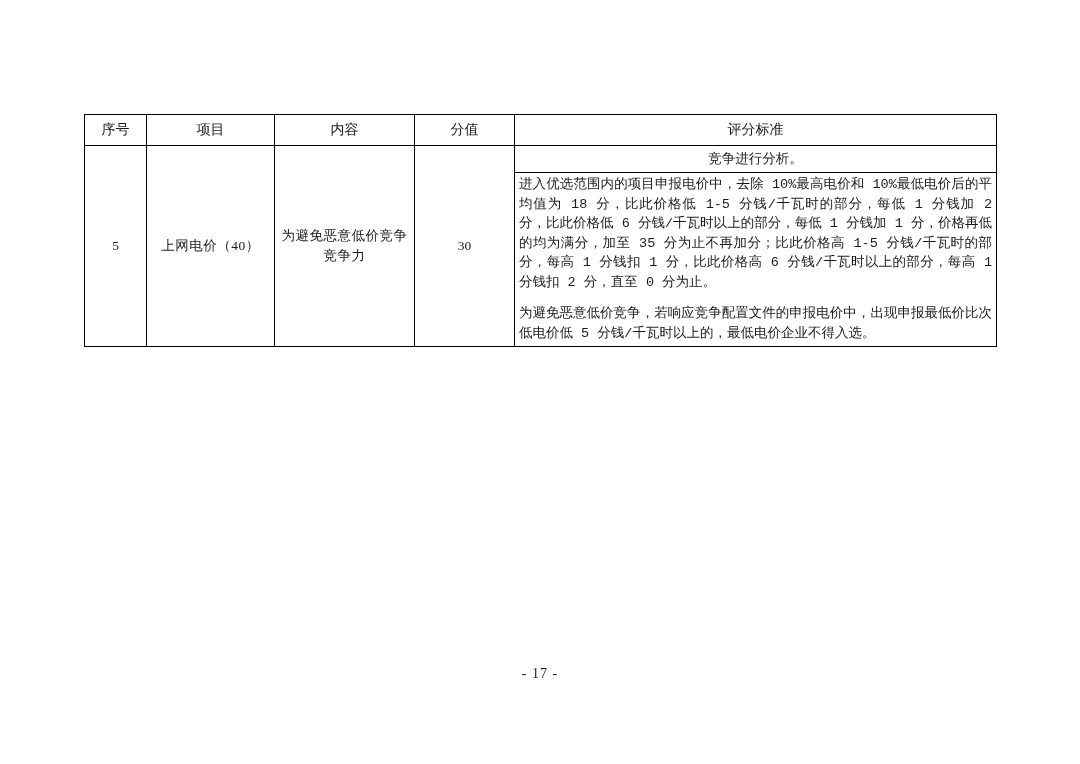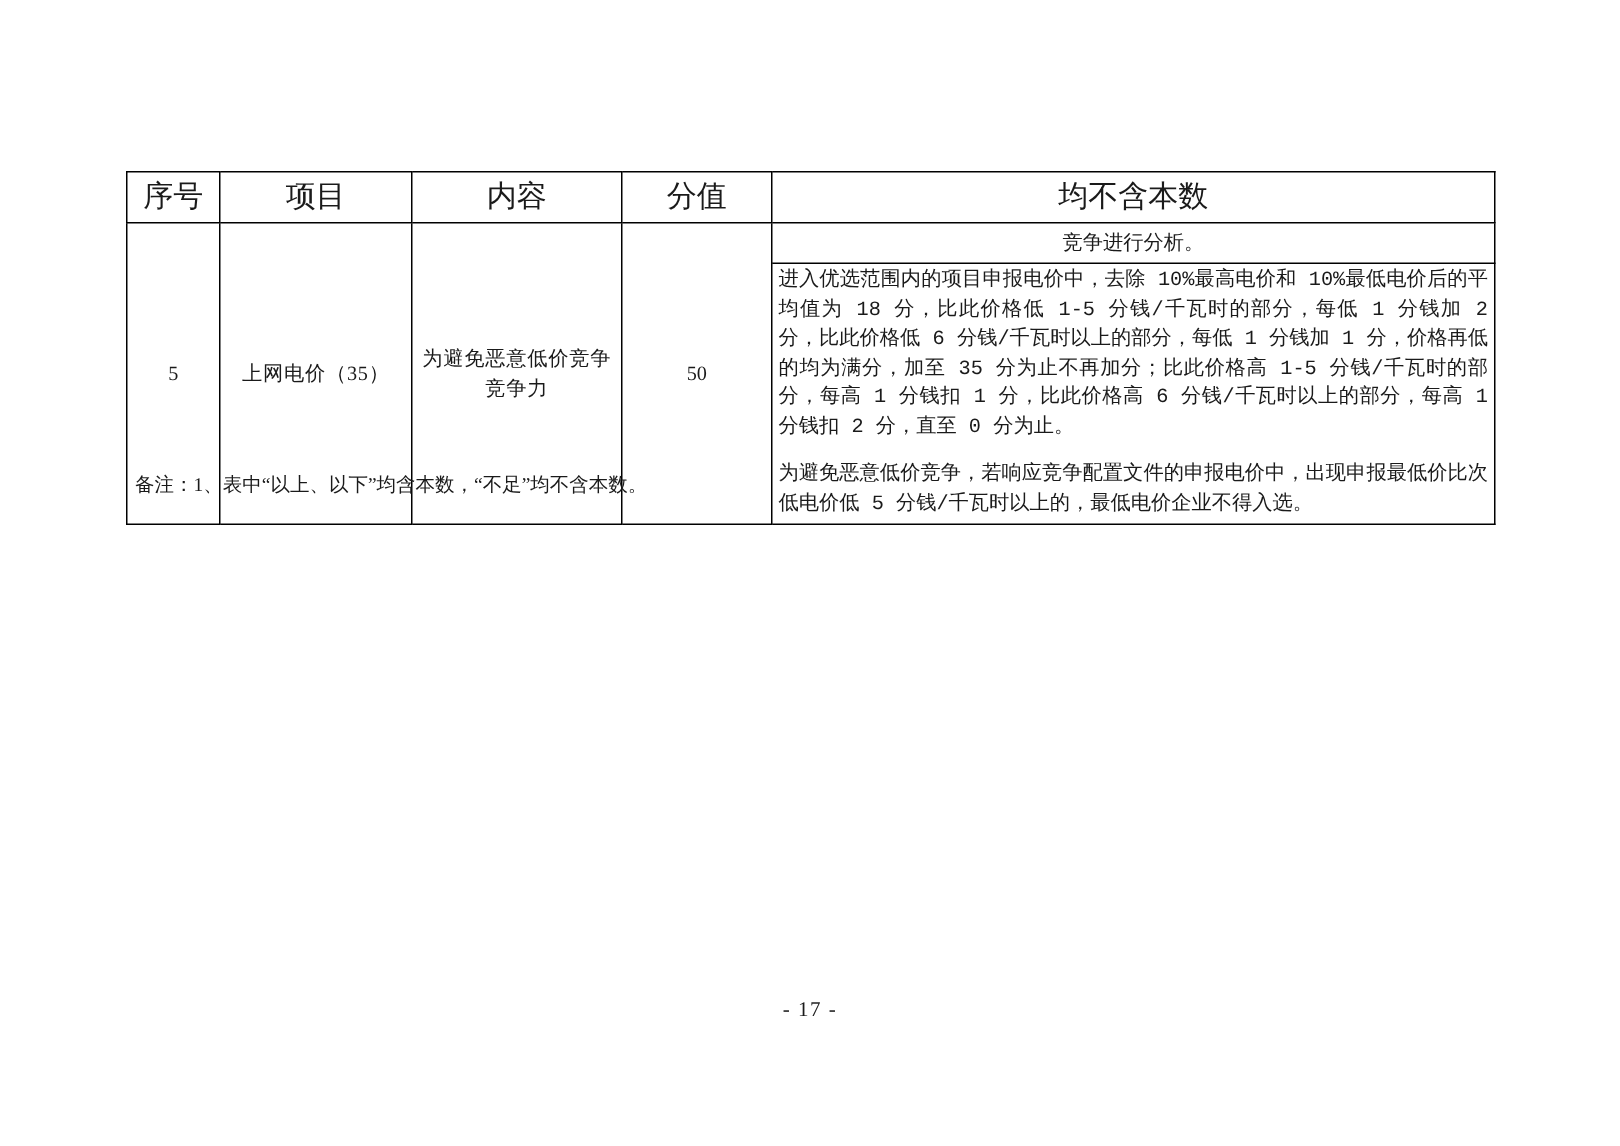--- a/index.html
+++ b/index.html
@@ -41,7 +41,7 @@
   .doc-table thead td {
     text-align: center;
     height: 26px;
-    font-size: 20px;
+    font-size: 14px;
   }
   .col-no    { width: 62px; }
   .col-item  { width: 128px; }

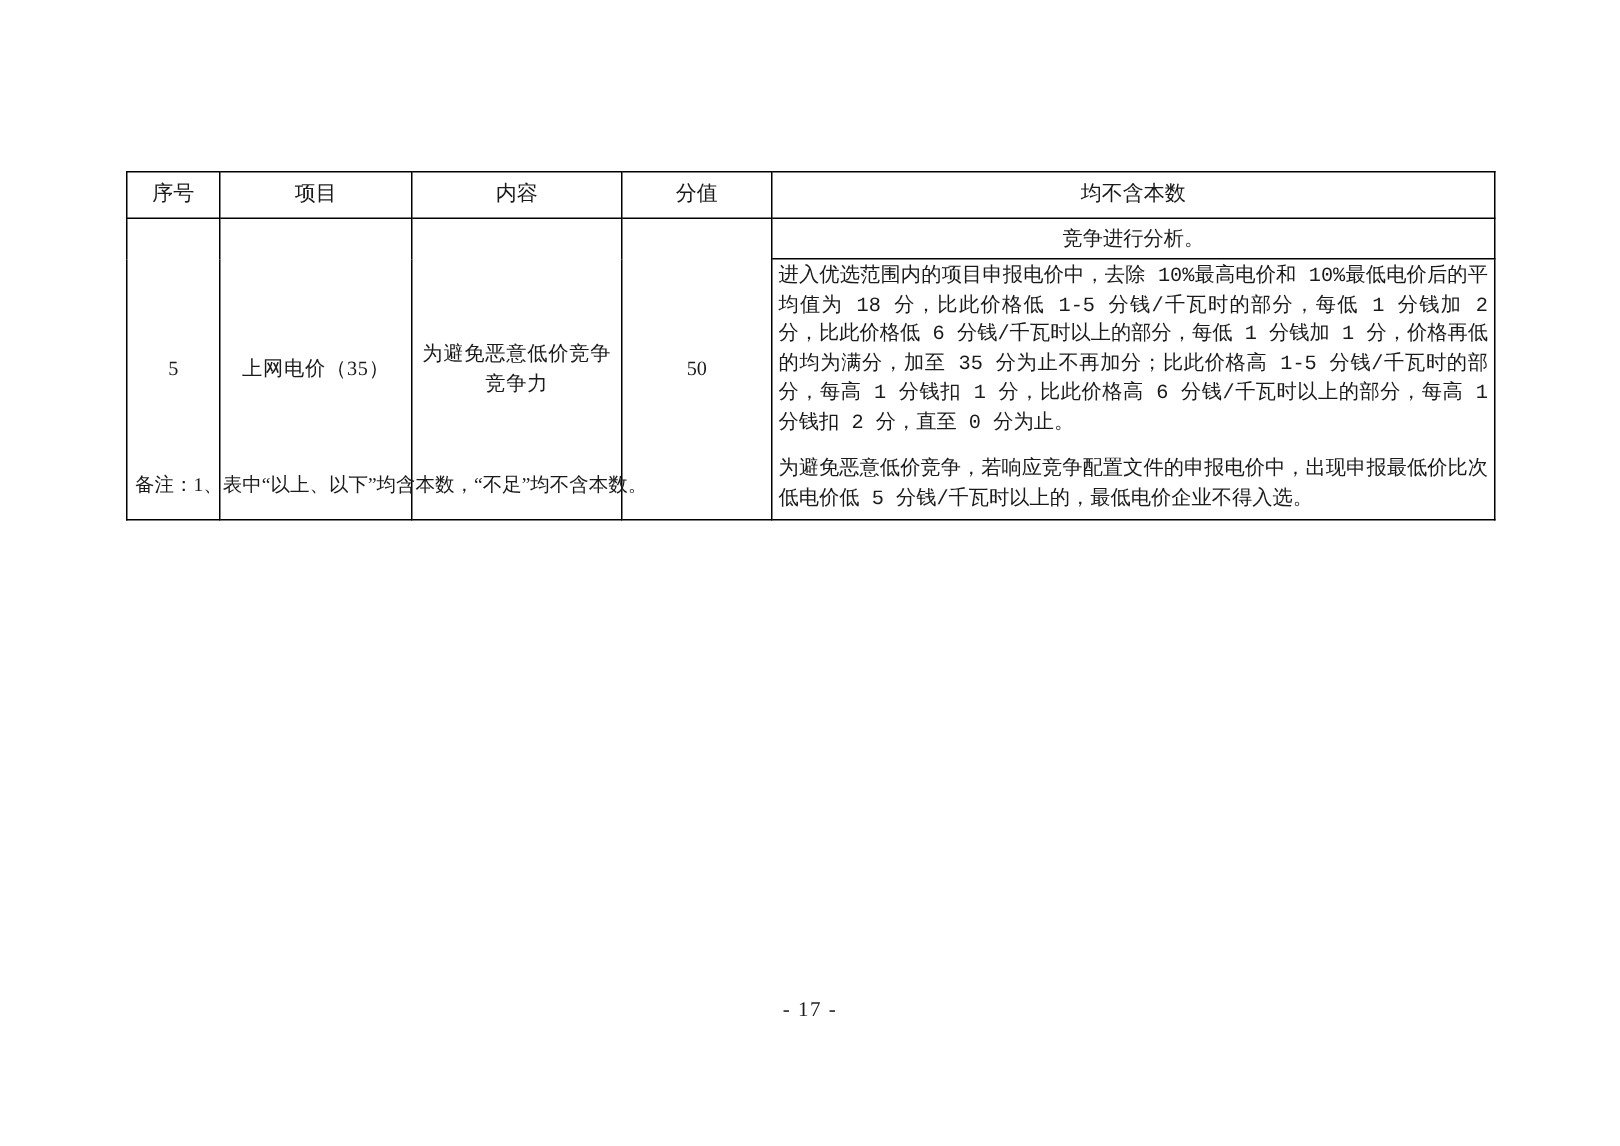--- a/index.html
+++ b/index.html
@@ -127,7 +127,7 @@
         <td>项目</td>
         <td>内容</td>
         <td>分值</td>
-        <td>均不含本数</td>
+        <td>评分标准</td>
       </tr>
     </thead>
     <tbody>

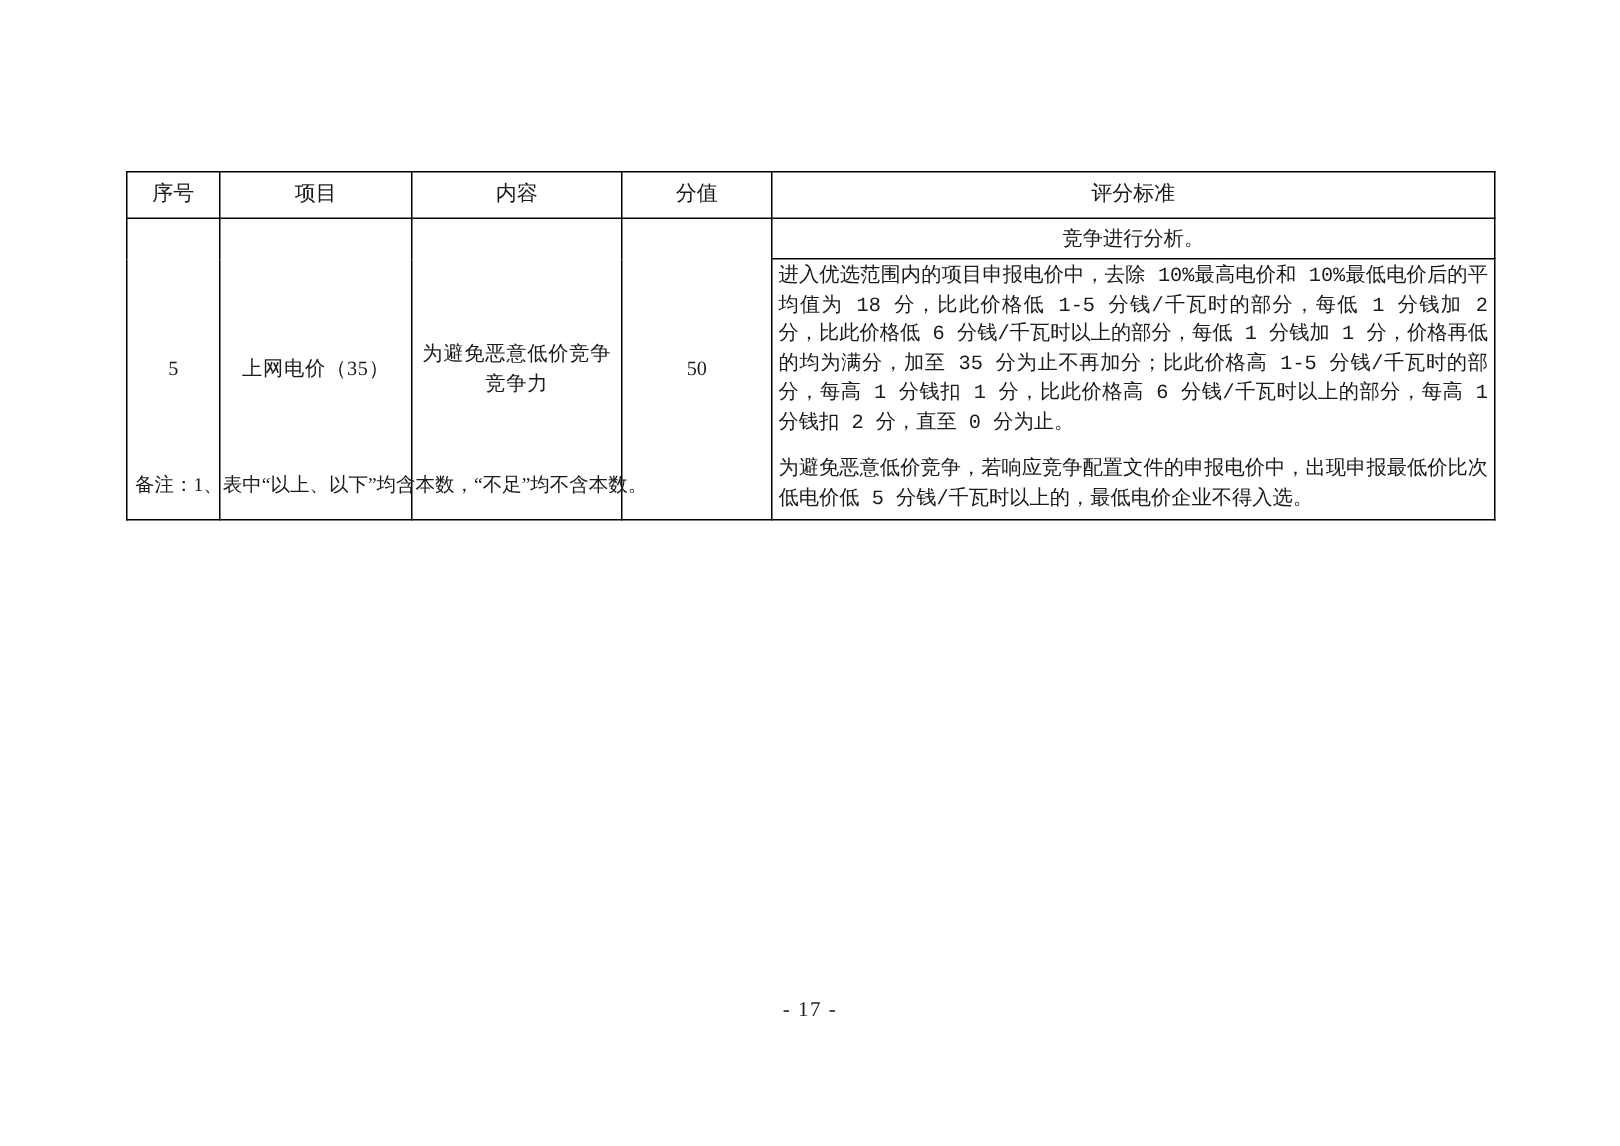--- a/index.html
+++ b/index.html
@@ -134,7 +134,7 @@
       <tr class="row-main">
         <td class="cell-center" rowspan="2">5</td>
         <td class="cell-center" rowspan="2">
-          <span class="cell-item-text nowrap">上网电价（35）</span>
+          <span class="cell-item-text nowrap">上网电价（40）</span>
         </td>
         <td class="cell-center" rowspan="2">
           <span class="cell-item-text">为避免恶意低价竞争</span>

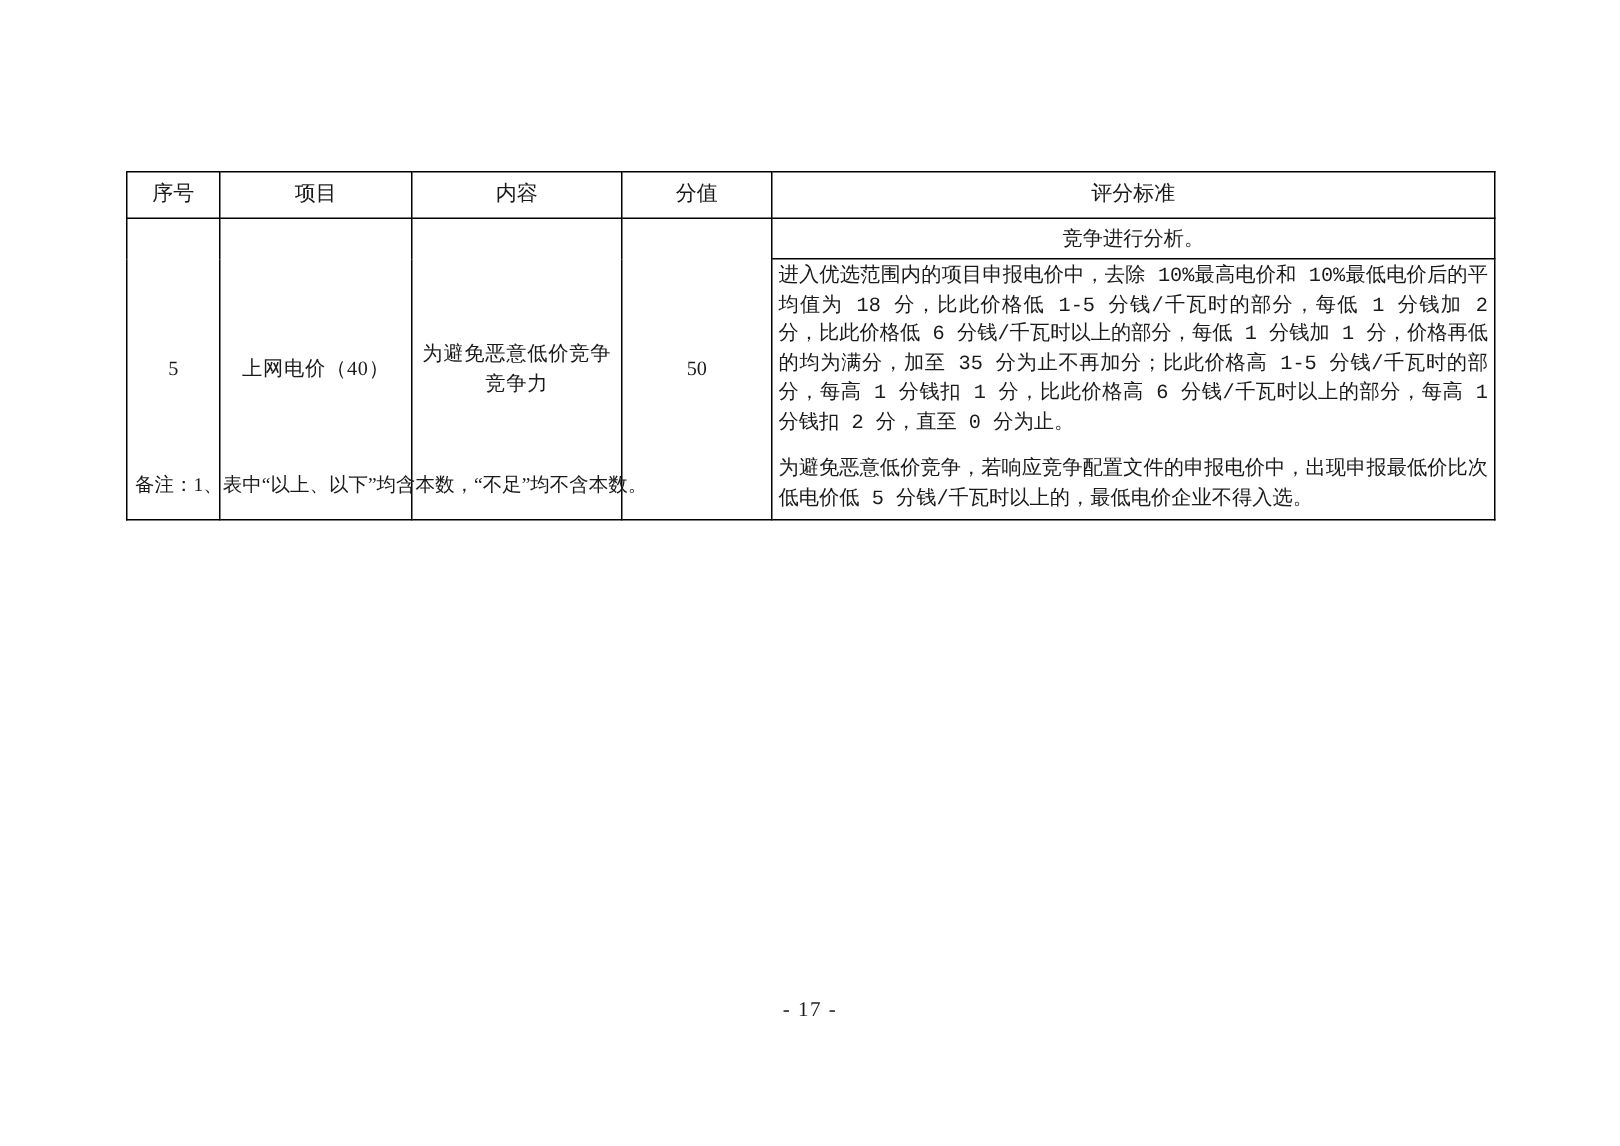--- a/index.html
+++ b/index.html
@@ -140,7 +140,7 @@
           <span class="cell-item-text">为避免恶意低价竞争</span>
           <span class="cell-item-text">竞争力</span>
         </td>
-        <td class="cell-center" rowspan="2">50</td>
+        <td class="cell-center" rowspan="2">30</td>
         <td class="crit-top">
           <div class="crit-top-inner">竞争进行分析。</div>
         </td>

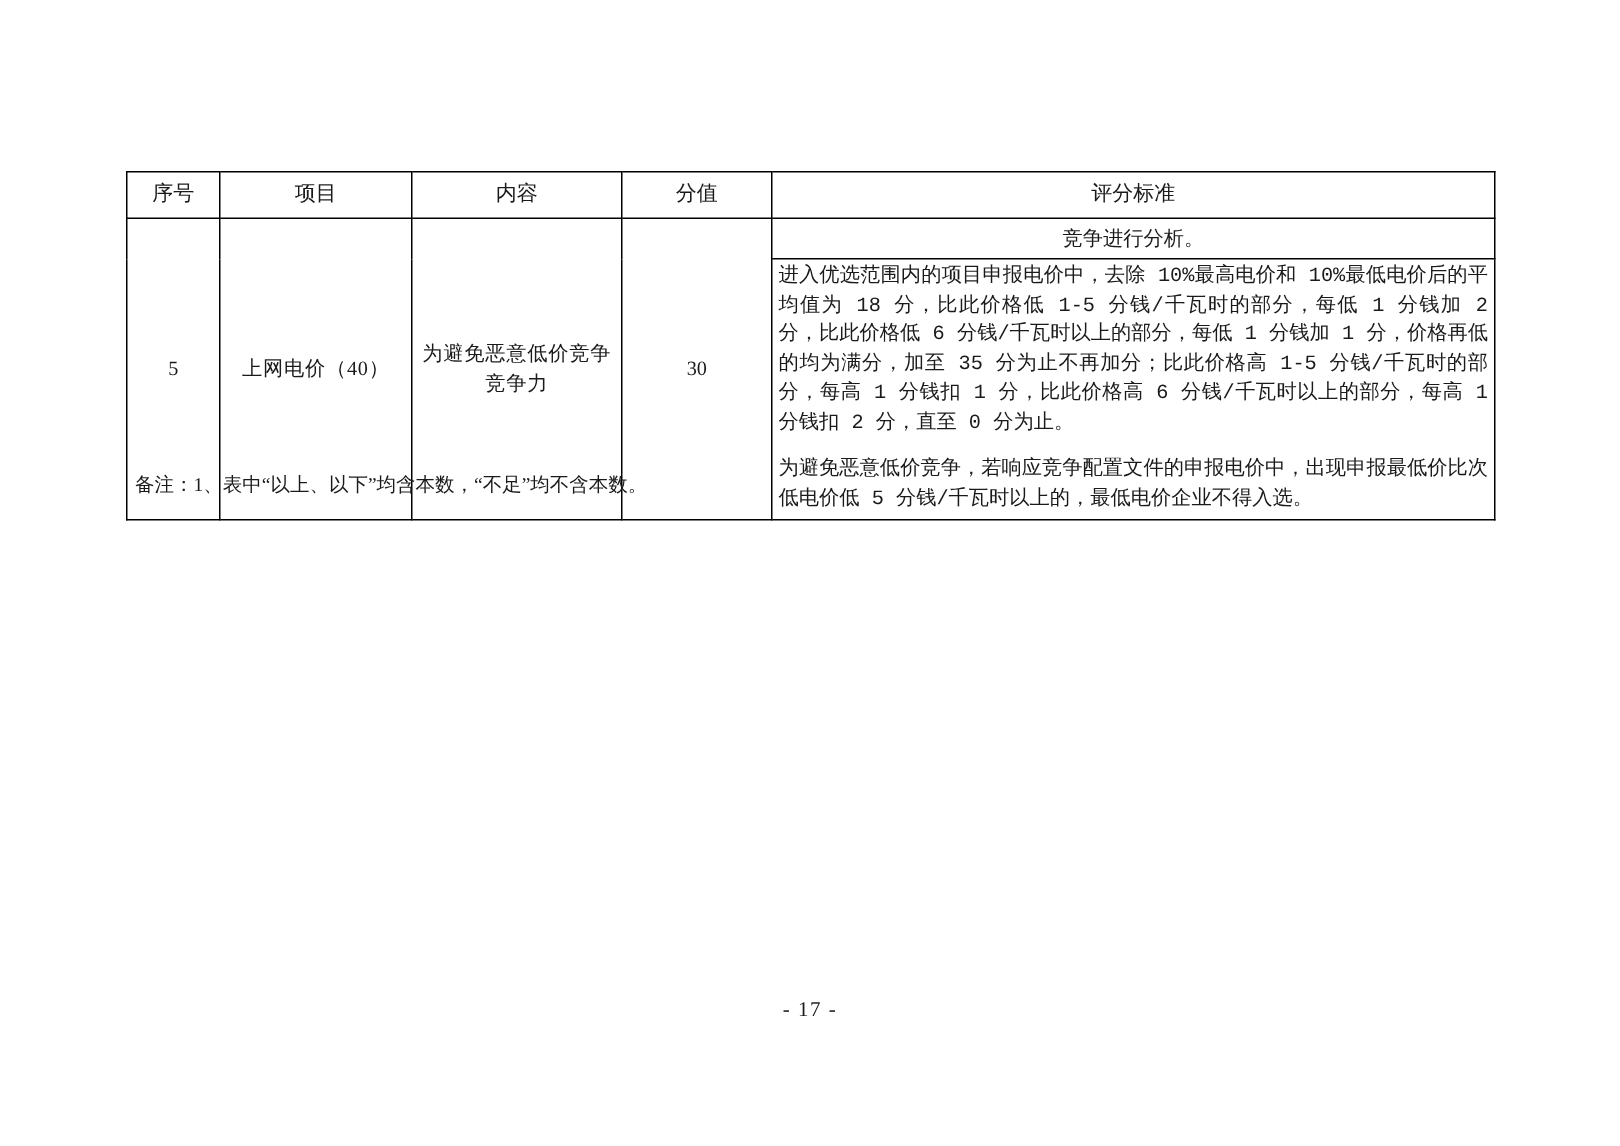--- a/index.html
+++ b/index.html
@@ -155,7 +155,6 @@
   </table>
 
   <div class="notes">
-    <p class="note-1"><span>备注：</span><span>1、表中“以上、以下”均含本数，“不足”均不含本数。</span></p>
   </div>
 
   <div class="page-number">- 17 -</div>

